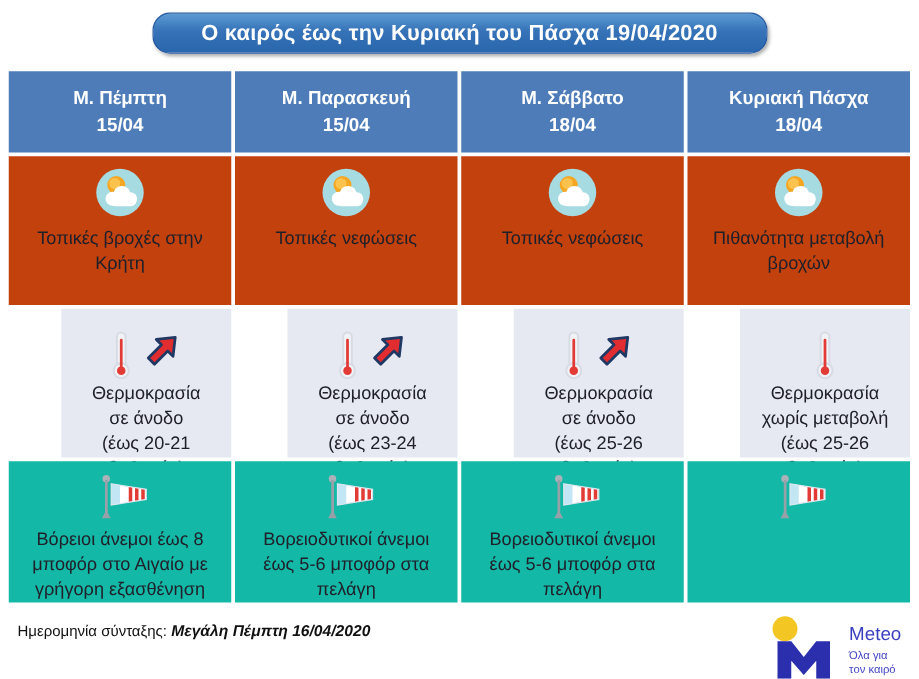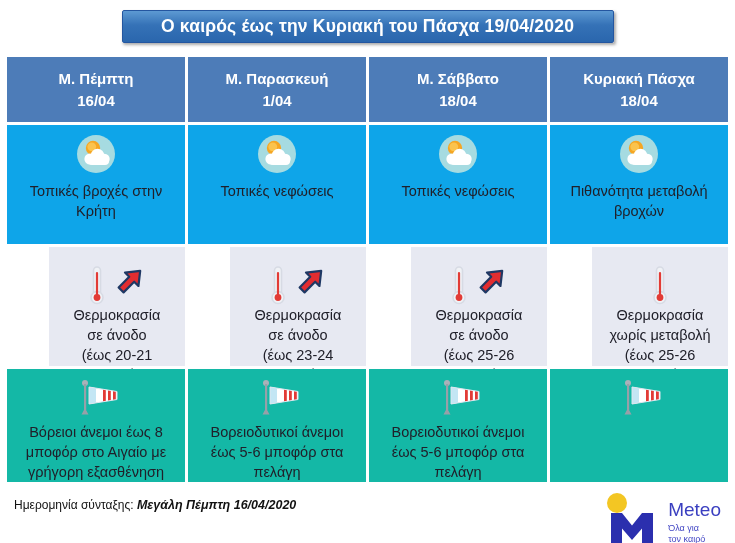--- a/index.html
+++ b/index.html
@@ -12,7 +12,7 @@
     margin: 10px auto 0 auto;
     background: linear-gradient(180deg, #5d9ad3 0%, #3572b7 45%, #2a66ad 100%);
     border: 1px solid #2456a0;
-    border-radius: 2px;
+    border-radius: 14px;
     box-shadow: 1.5px 2px 3px rgba(70,70,70,0.45);
     color: #ffffff;
     font-size: 17.5px;

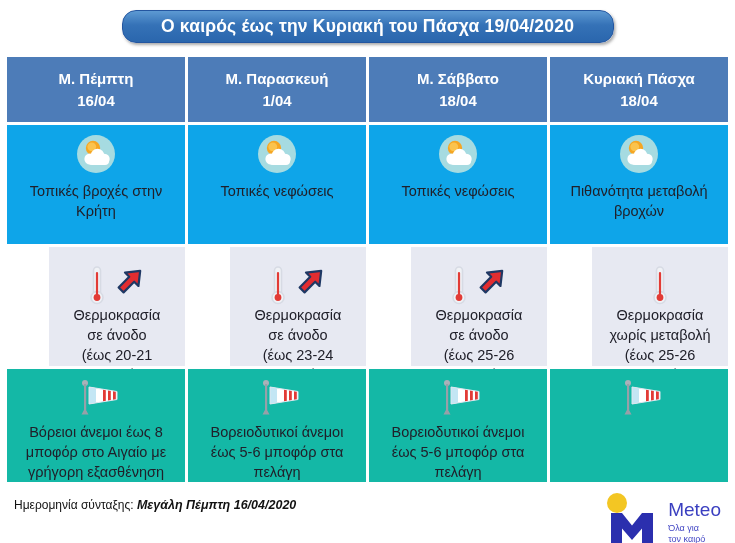--- a/index.html
+++ b/index.html
@@ -134,7 +134,7 @@
 <div class="forecast-table">
 
   <div class="th">Μ. Πέμπτη
-16/04</div>
+15/04</div>
   <div class="th">Μ. Παρασκευή
 1/04</div>
   <div class="th">Μ. Σάββατο

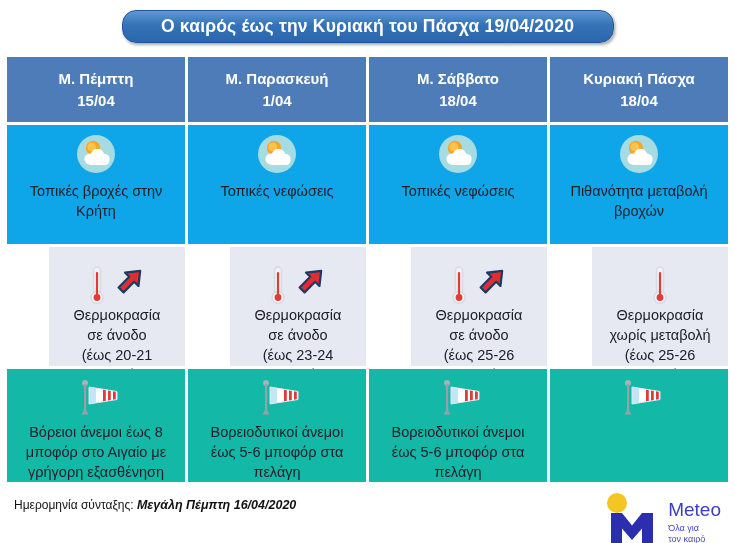--- a/index.html
+++ b/index.html
@@ -136,7 +136,7 @@
   <div class="th">Μ. Πέμπτη
 15/04</div>
   <div class="th">Μ. Παρασκευή
-1/04</div>
+15/04</div>
   <div class="th">Μ. Σάββατο
 18/04</div>
   <div class="th">Κυριακή Πάσχα

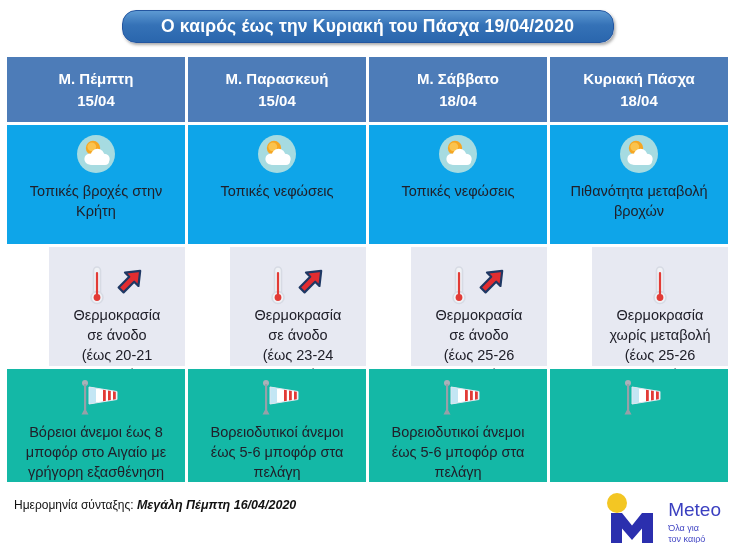--- a/index.html
+++ b/index.html
@@ -54,7 +54,7 @@
     white-space: pre-line;
     padding: 8px 4px 4px 4px;
   }
-  .row-sky  { background: #0ea5e9; }
+  .row-sky  { background: #c2410c; }
   .row-temp { background: #e7e9f2; margin-left: 42px; }
   .row-wind { background: #14b8a6; }
 

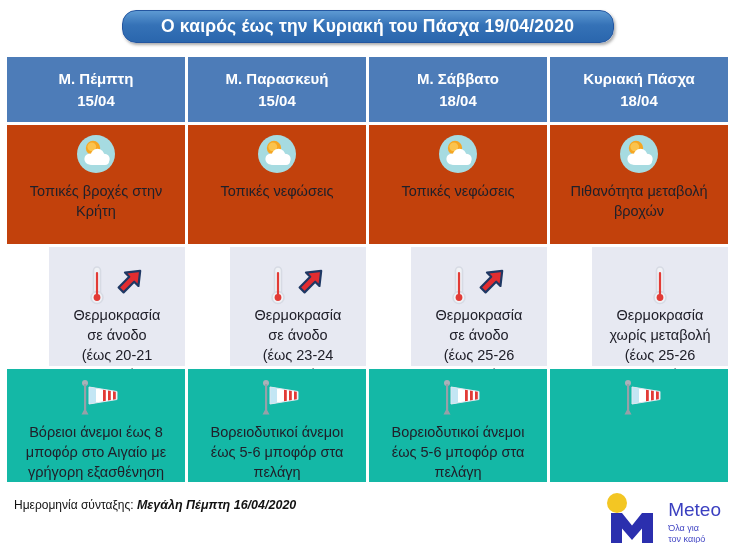--- a/index.html
+++ b/index.html
@@ -78,7 +78,7 @@
 
   .logo { display: flex; align-items: flex-start; gap: 8px; padding-right: 4px; }
   .logo-text { display: flex; flex-direction: column; padding-top: 8px; }
-  .logo-name { color: #3a3fc0; font-size: 19px; line-height: 1.05; }
+  .logo-name { color: #3a3fc0; font-size: 15px; line-height: 1.05; }
   .logo-tagline { color: #4347c5; font-size: 9px; line-height: 1.25; white-space: pre-line; margin-top: 3px; }
 </style>
 </head>

